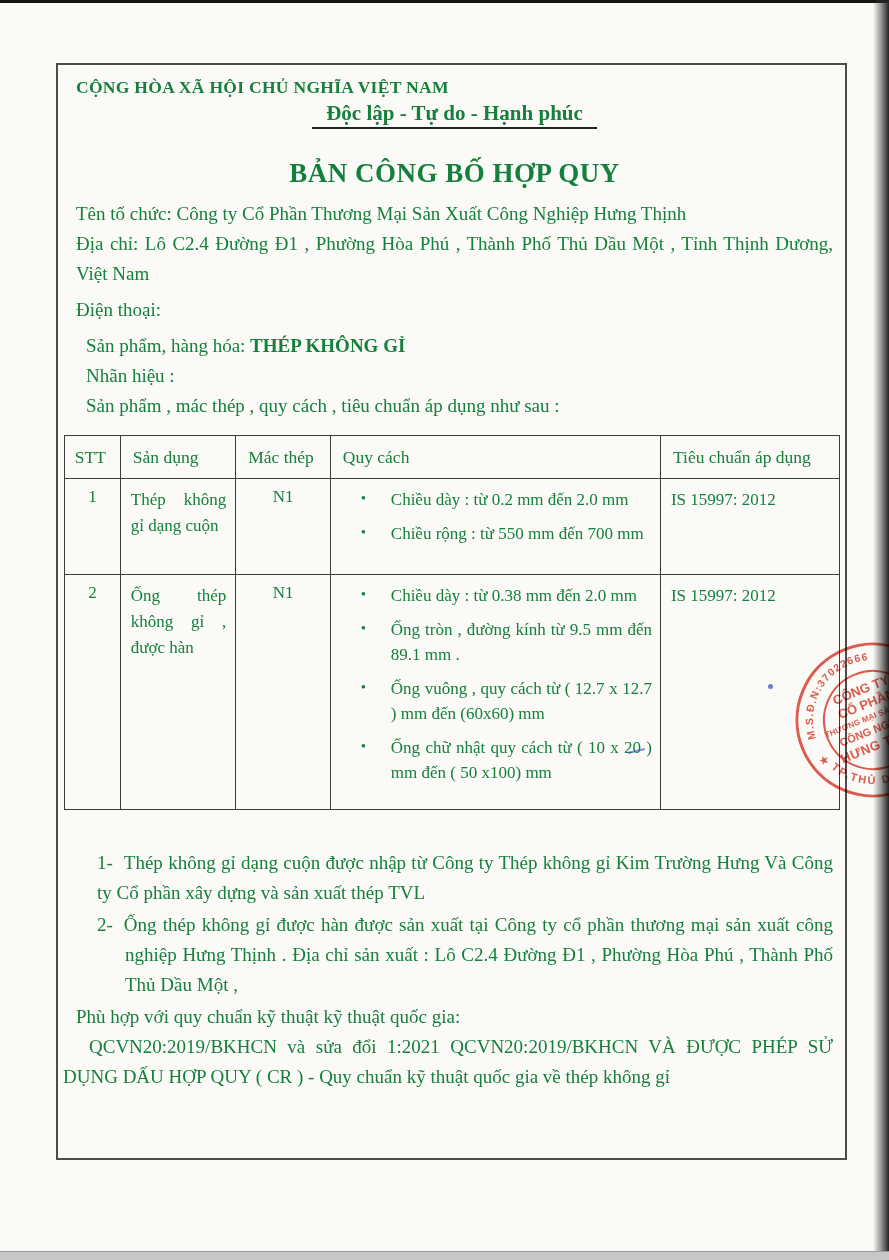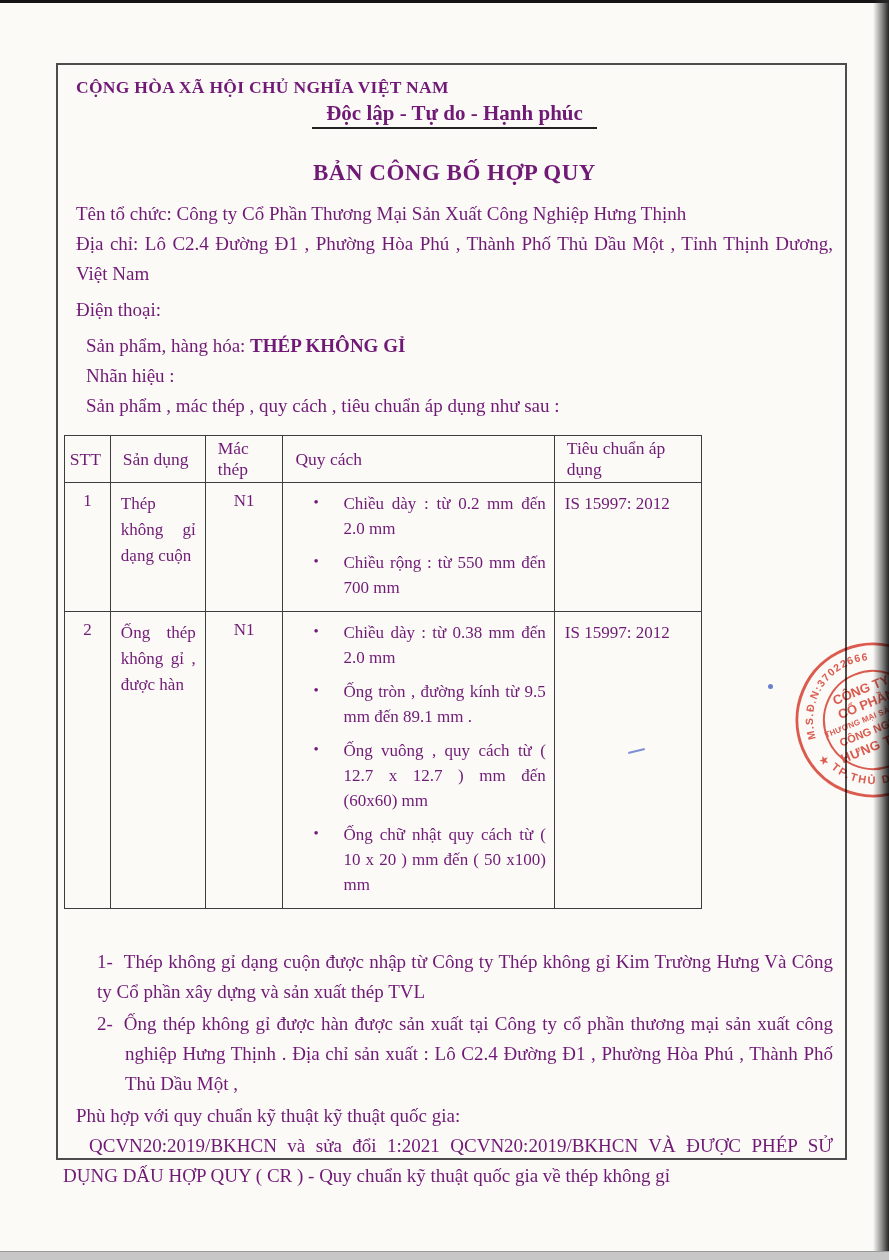--- a/index.html
+++ b/index.html
@@ -7,7 +7,7 @@
 
   .page {
     position:relative; width:889px; height:1260px;
-    background:#fbfaf7; overflow:hidden; color:#701a75;
+    background:#fbfaf7; overflow:hidden; color:#15803d;
   }
 
   

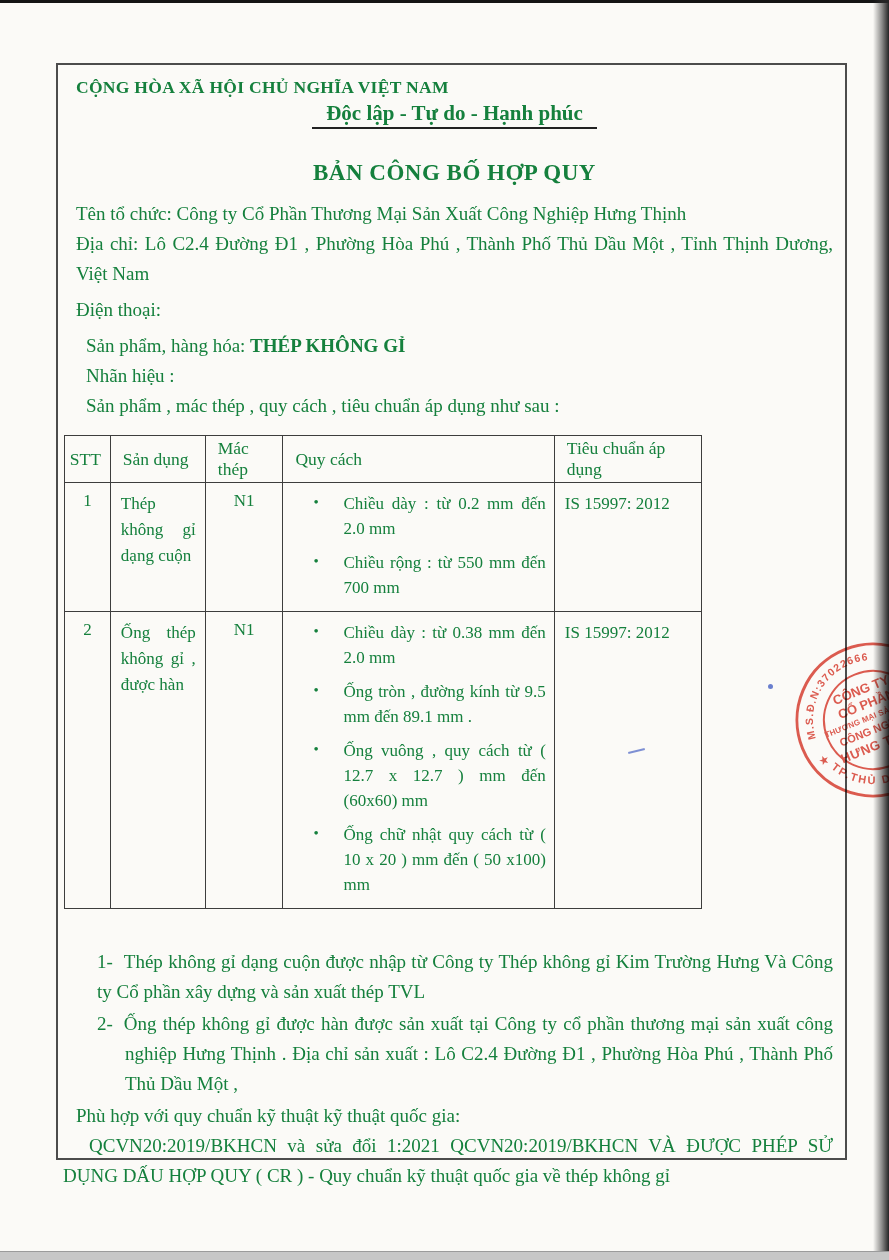--- a/index.html
+++ b/index.html
@@ -28,7 +28,7 @@
   .nat-title { font-size:17.5px; font-weight:bold; letter-spacing:.3px; line-height:24px; }
   .motto { font-size:21px; font-weight:bold; line-height:24px; margin-top:2px; }
   .motto-underline { display:inline-block; border-bottom:2px solid #222; padding:0 14px 2px 14px; }
-  .doc-title { font-size:23px; font-weight:bold; letter-spacing:.5px; margin-top:30px; line-height:28px; }
+  .doc-title { font-size:27px; font-weight:bold; letter-spacing:.5px; margin-top:30px; line-height:28px; }
   .doc-number { font-size:17.5px; margin-top:8px; line-height:24px; }
 
   .doc p { margin:0; font-size:19px; line-height:30px; text-align:justify; }

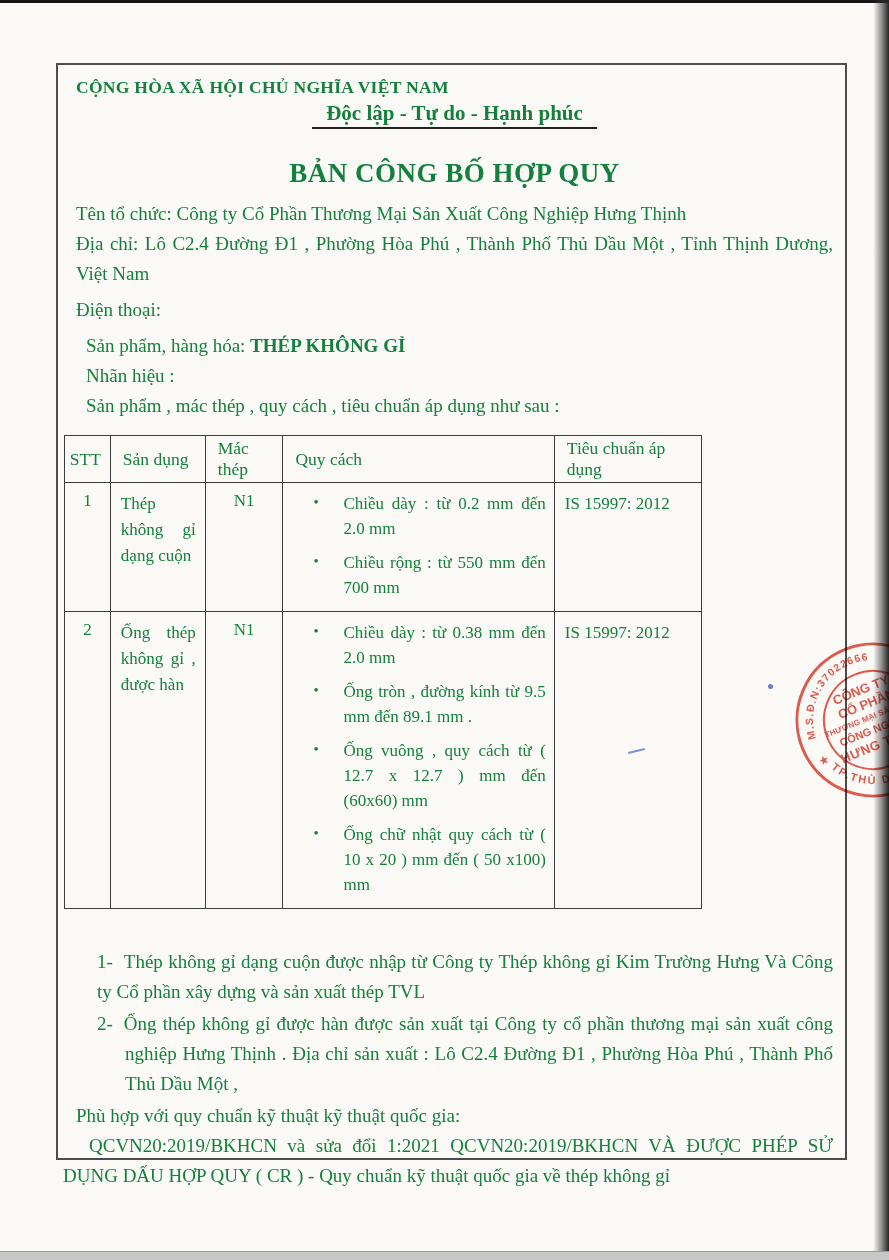--- a/index.html
+++ b/index.html
@@ -39,7 +39,7 @@
   
   table.spec-table {
     border-collapse:collapse; table-layout:fixed;
-    width:638px; margin:14px 0 16px -12px;
+    width:776px; margin:14px 0 16px -12px;
     font-size:17px;
   }
   .spec-table th, .spec-table td {

